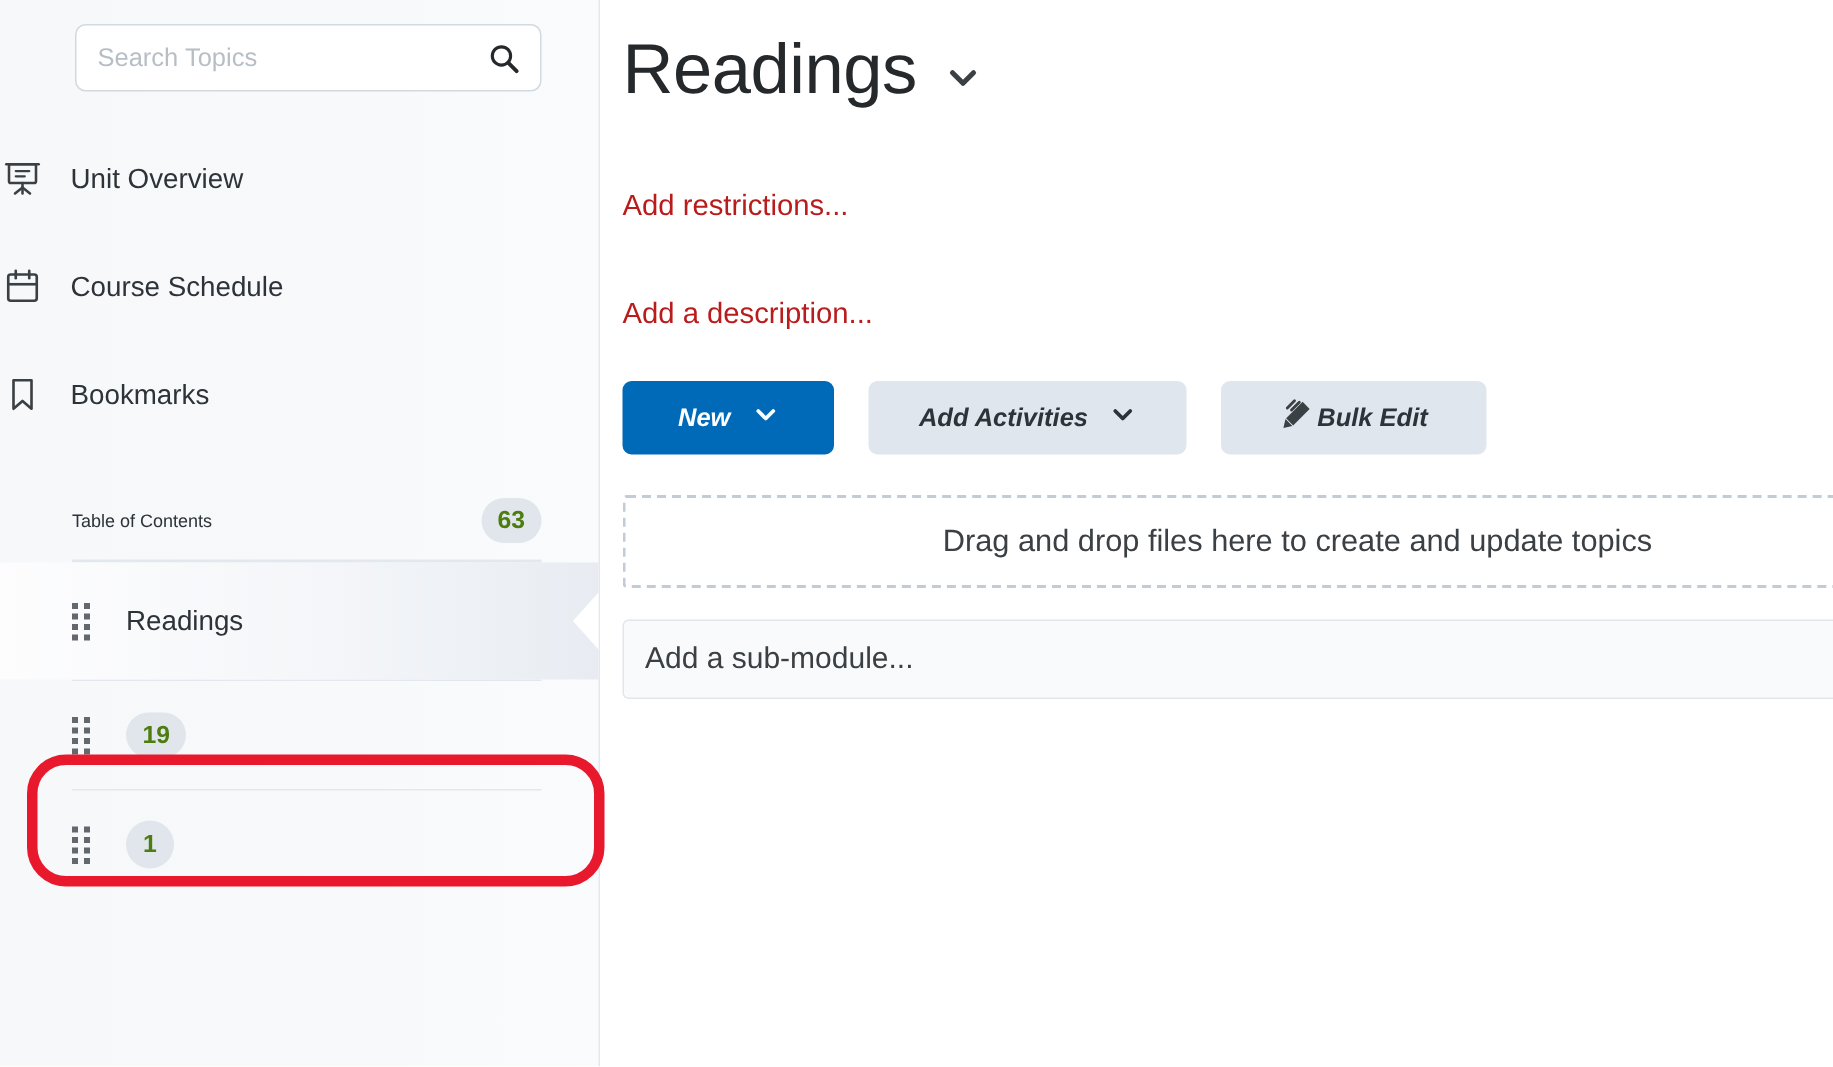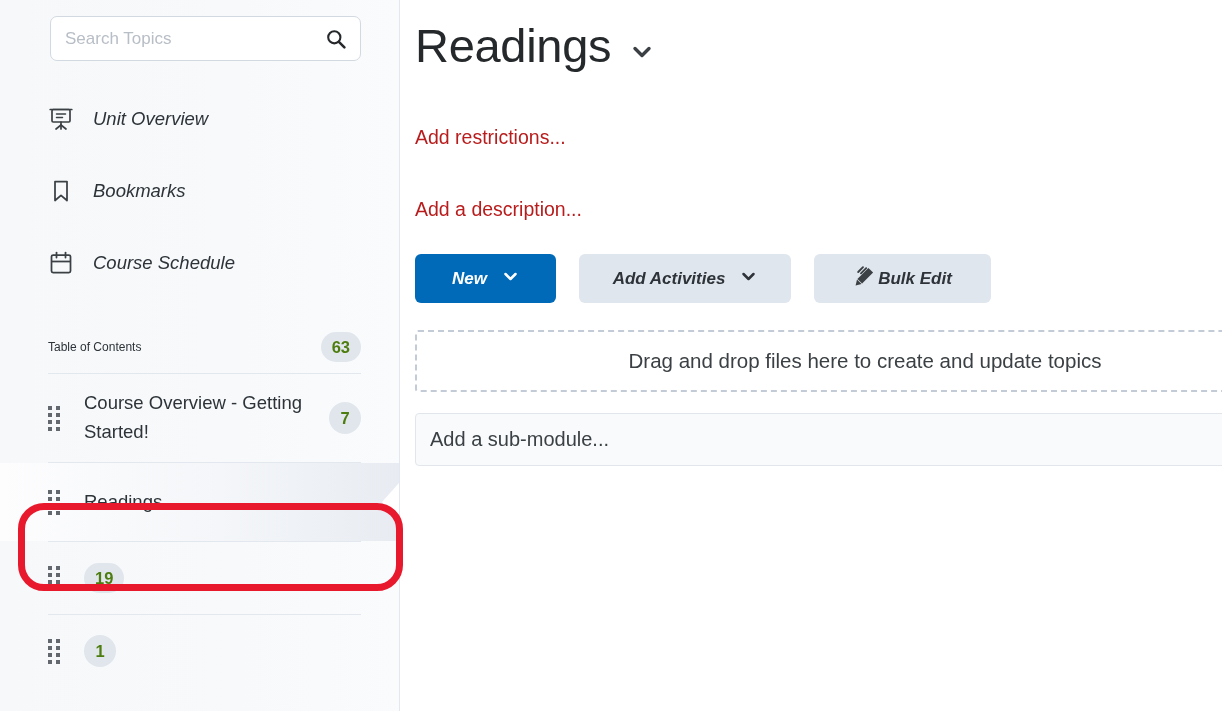--- a/index.html
+++ b/index.html
@@ -49,10 +49,8 @@
   .nav-item {
     display: flex; align-items: center;
     height: 72px;
-    padding-left: 46px;
     gap: 17px;
     cursor: pointer;
-    font-style: italic;
   }
   .nav-icon {
     width: 30px; height: 30px;

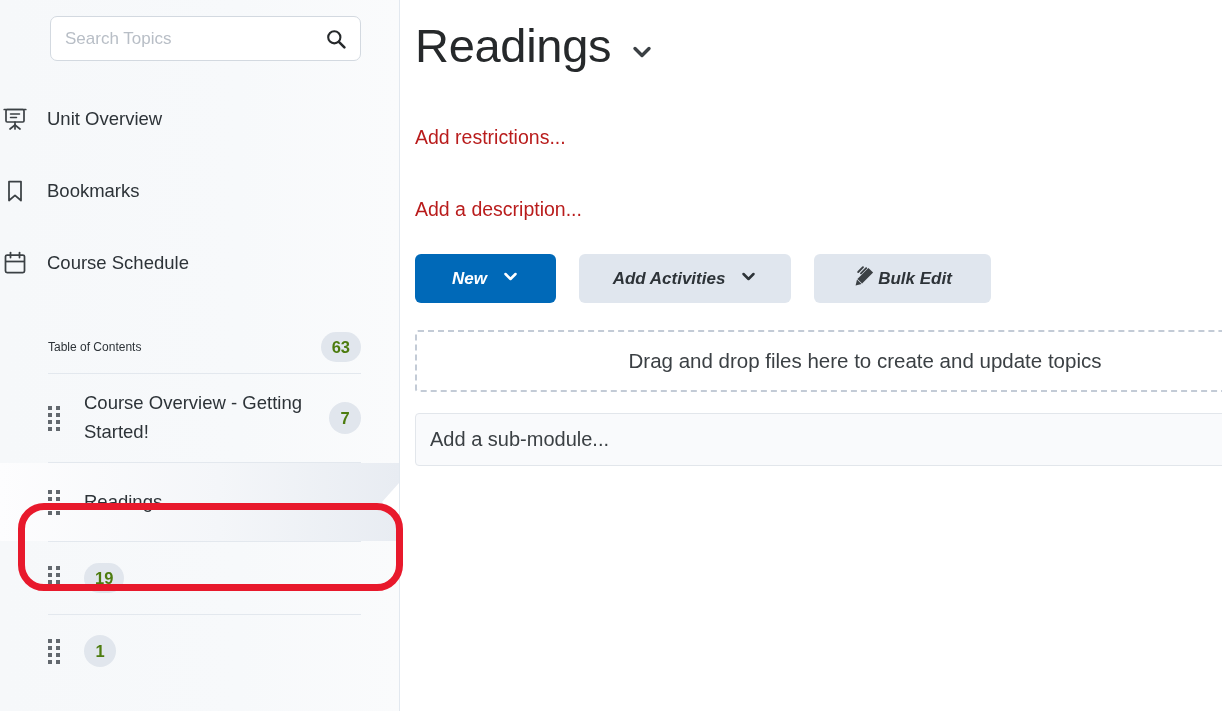--- a/index.html
+++ b/index.html
@@ -254,15 +254,6 @@
       <div class="nav-item">
         <span class="nav-icon">
           <svg width="26" height="26" viewBox="0 0 26 26" fill="none">
-            <path d="M7 3.5h12v19l-6-5.2-6 5.2z" stroke="#3b4044" stroke-width="1.75" stroke-linejoin="round" fill="none"></path>
-          </svg>
-        </span>
-        <span class="nav-label">Bookmarks</span>
-      </div>
-
-      <div class="nav-item">
-        <span class="nav-icon">
-          <svg width="26" height="26" viewBox="0 0 26 26" fill="none">
             <rect x="3.5" y="5" width="19" height="17.5" rx="1.6" stroke="#3b4044" stroke-width="1.75"></rect>
             <line x1="3.5" y1="11.5" x2="22.5" y2="11.5" stroke="#3b4044" stroke-width="1.75"></line>
             <line x1="8.5" y1="2.5" x2="8.5" y2="7.5" stroke="#3b4044" stroke-width="1.75" stroke-linecap="round"></line>
@@ -270,6 +261,15 @@
           </svg>
         </span>
         <span class="nav-label">Course Schedule</span>
+      </div>
+
+      <div class="nav-item">
+        <span class="nav-icon">
+          <svg width="26" height="26" viewBox="0 0 26 26" fill="none">
+            <path d="M7 3.5h12v19l-6-5.2-6 5.2z" stroke="#3b4044" stroke-width="1.75" stroke-linejoin="round" fill="none"></path>
+          </svg>
+        </span>
+        <span class="nav-label">Bookmarks</span>
       </div>
 
     </nav>

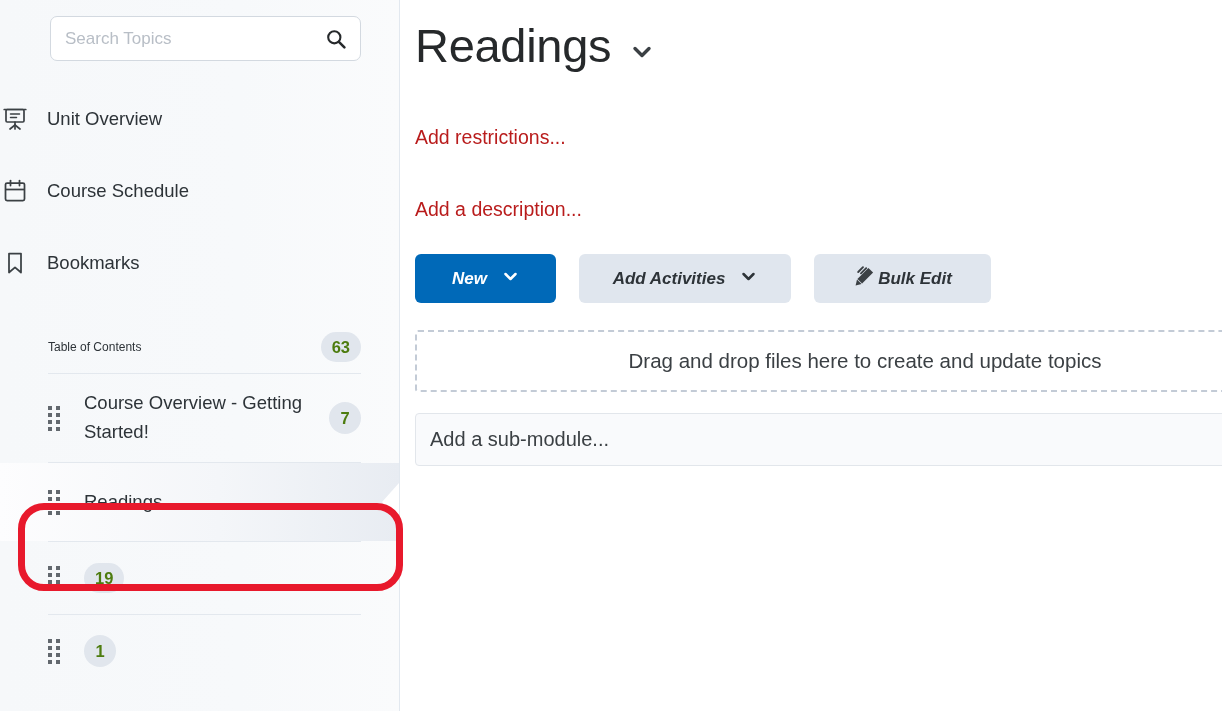--- a/index.html
+++ b/index.html
@@ -280,20 +280,6 @@
     </div>
     <div class="divider"></div>
 
-    <div class="toc-row two-line">
-      <span class="drag-handle">
-        <i></i>
-          <i></i>
-          <i></i>
-          <i></i>
-          <i></i>
-          <i></i>
-          <i></i>
-          <i></i>
-      </span>
-      <span class="toc-row-label">Course Overview - Getting Started!</span>
-      <span class="badge round">7</span>
-    </div>
     <div class="divider"></div>
 
     <div class="toc-row selected">

